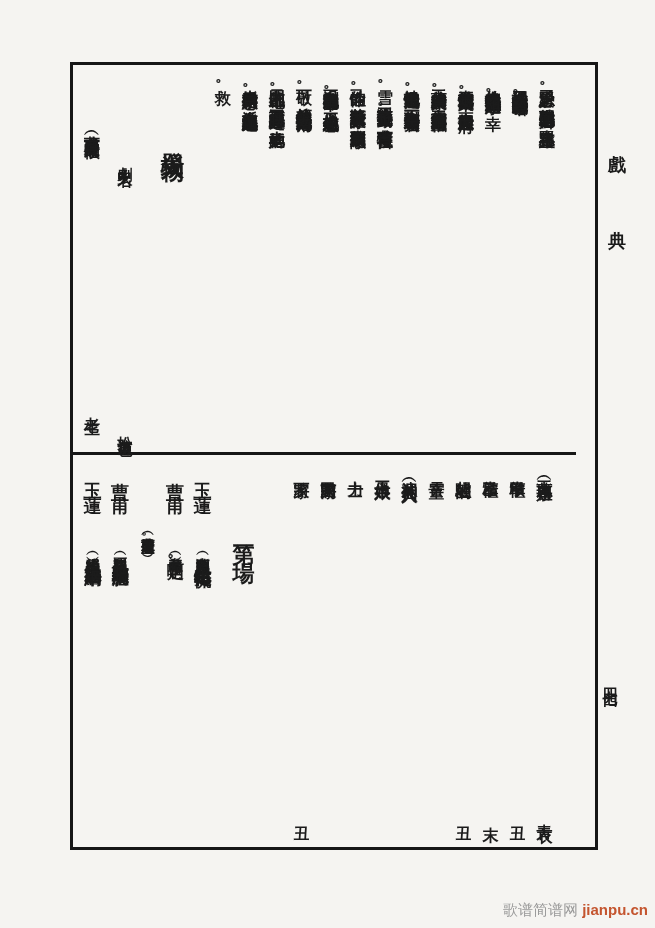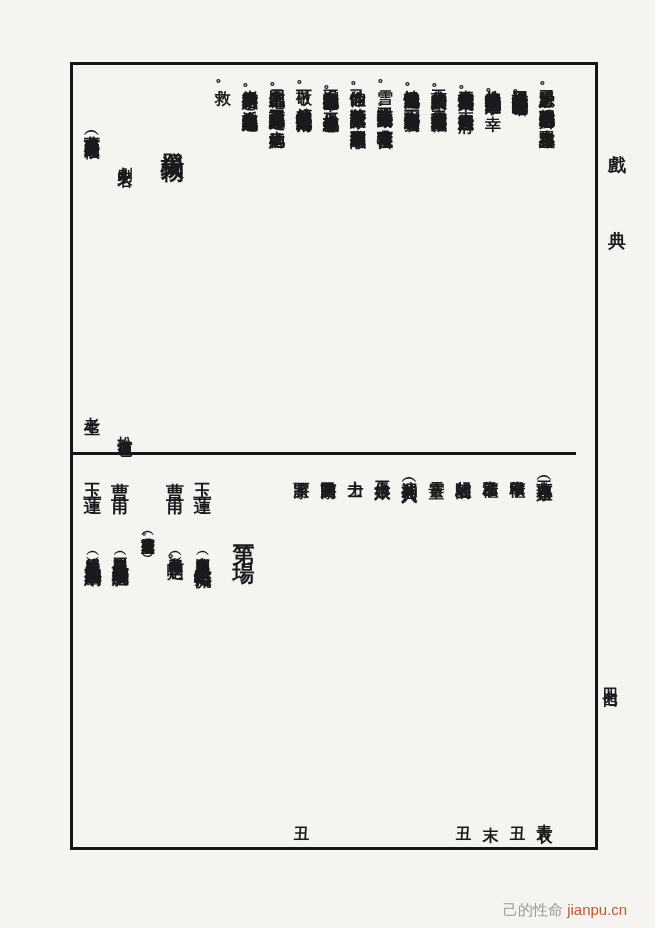--- a/index.html
+++ b/index.html
@@ -231,7 +231,7 @@
   </div>
 
   <div class="watermark">
-    <span>己的性命</span>
+    <span>歌谱简谱网</span>
     <span class="url">jianpu.cn</span>
   </div>
 

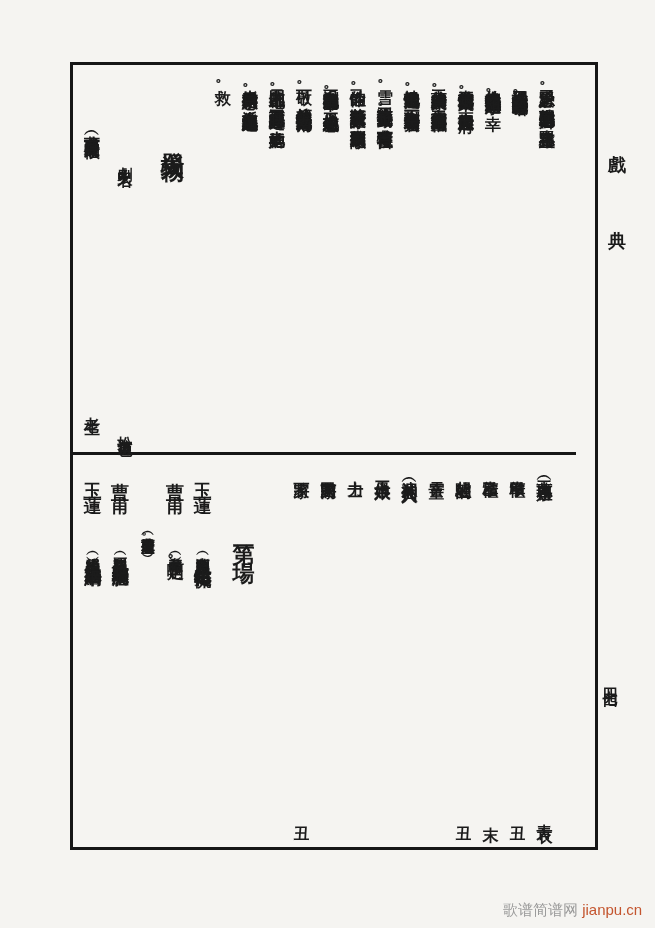--- a/index.html
+++ b/index.html
@@ -103,7 +103,7 @@
     font-size: 15px; color: var(--watermark_gray, #9a9a9a);
     white-space: nowrap;
   }
-  .watermark .url { color: var(--watermark_orange, #c4552f); font-weight: normal; }
+  .watermark .url { color: var(--watermark_orange, #c4552f); font-weight: bold; }
 </style>
 </head>
 <body>

